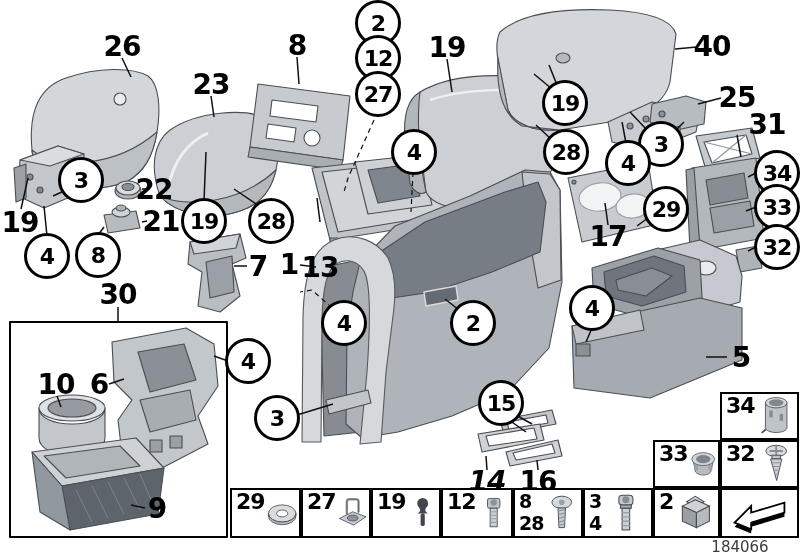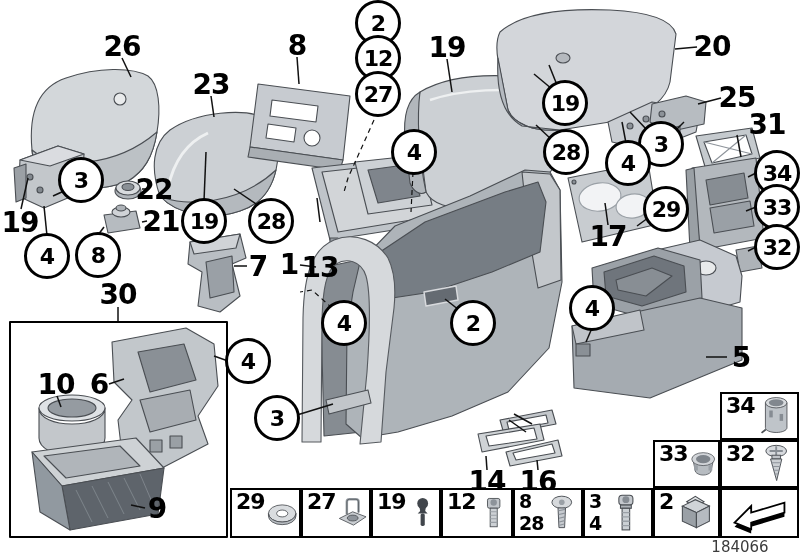--- a/index.html
+++ b/index.html
@@ -307,7 +307,7 @@
       <div class="callout plain" style="left: 297px; top: 45px;">8</div>
       <div class="callout plain" style="left: 211px; top: 84px;">23</div>
       <div class="callout plain" style="left: 447px; top: 47px;">19</div>
-      <div class="callout plain" style="left: 712px; top: 46px;">20</div>
+      <div class="callout plain" style="left: 712px; top: 46px;">40</div>
       <div class="callout plain" style="left: 737px; top: 97px;">25</div>
       <div class="callout plain" style="left: 737px; top: 124px; margin-left: 30px;">31</div>
       <div class="callout plain" style="left: 154px; top: 189px;">22</div>

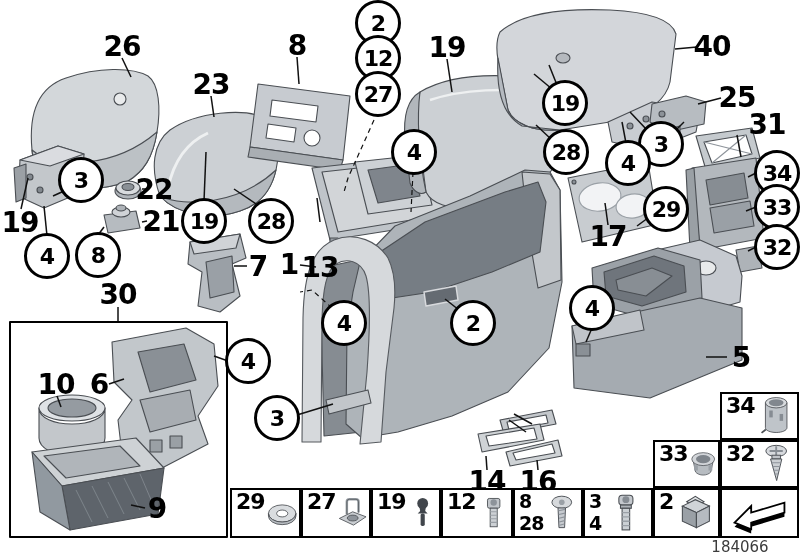--- a/index.html
+++ b/index.html
@@ -344,6 +344,7 @@
       <div class="callout circled" style="left: 344px; top: 323px;">4</div>
       <div class="callout circled" style="left: 473px; top: 323px;">2</div>
       <div class="callout circled" style="left: 277px; top: 418px;">3</div>
+      <div class="callout circled" style="left: 501px; top: 403px;">15</div>
       <div class="callout circled" style="left: 592px; top: 308px;">4</div>
       <div class="callout circled" style="left: 248px; top: 361px;">4</div>
     </div>

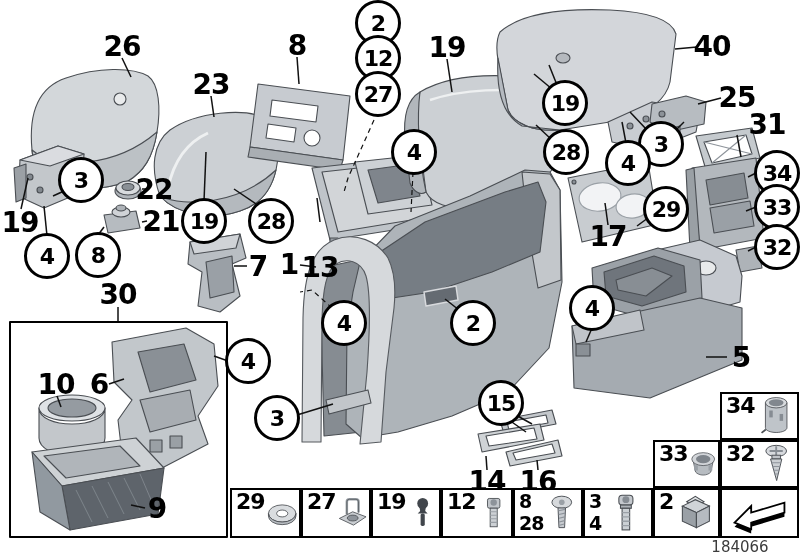--- a/index.html
+++ b/index.html
@@ -322,7 +322,7 @@
       <div class="callout plain" style="left: 99px; top: 384px;">6</div>
       <div class="callout plain" style="left: 157px; top: 508px;">9</div>
       <div class="callout plain" style="left: 741px; top: 357px;">5</div>
-      <div class="callout plain" style="left: 487px; top: 481px;">14</div>
+      <div class="callout plain" style="left: 487px; top: 481px; font-style: italic;">14</div>
       <div class="callout plain" style="left: 538px; top: 481px;">16</div>
       <div class="callout circled" style="left: 378px; top: 23px;">2</div>
       <div class="callout circled" style="left: 378px; top: 58px;">12</div>

